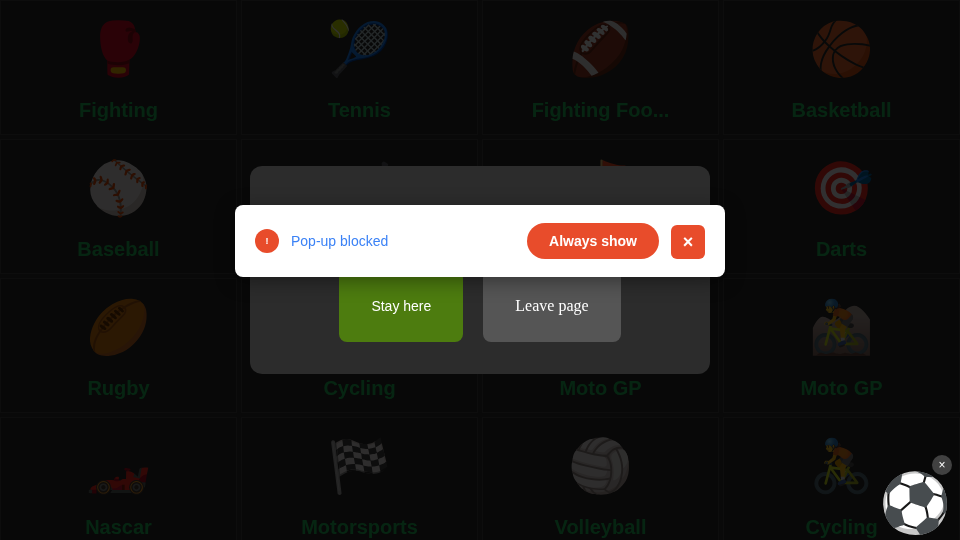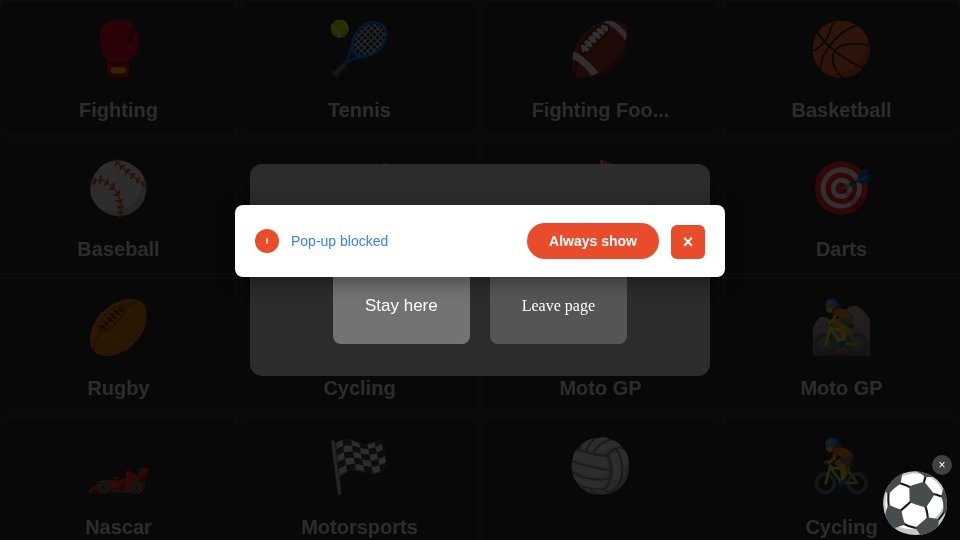--- a/index.html
+++ b/index.html
@@ -47,7 +47,7 @@
 
     .grid-cell .label {
       font-size: 20px;
-      color: #e5e5e5;
+      color: #22c55e;
       font-weight: 600;
       text-align: center;
       z-index: 1;

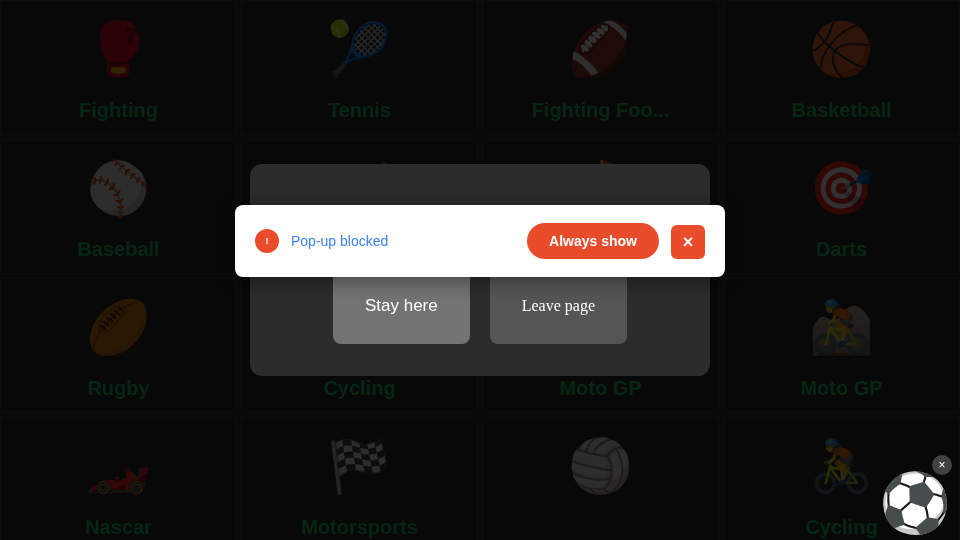--- a/index.html
+++ b/index.html
@@ -91,12 +91,12 @@
     }
 
     .leave-modal .btn-stay {
-      background: #737373;
+      background: #4d7c0f;
       color: #fff;
       border: none;
       border-radius: 8px;
       padding: 28px 32px;
-      font-size: 17px;
+      font-size: 14px;
       cursor: pointer;
       font-weight: 500;
     }

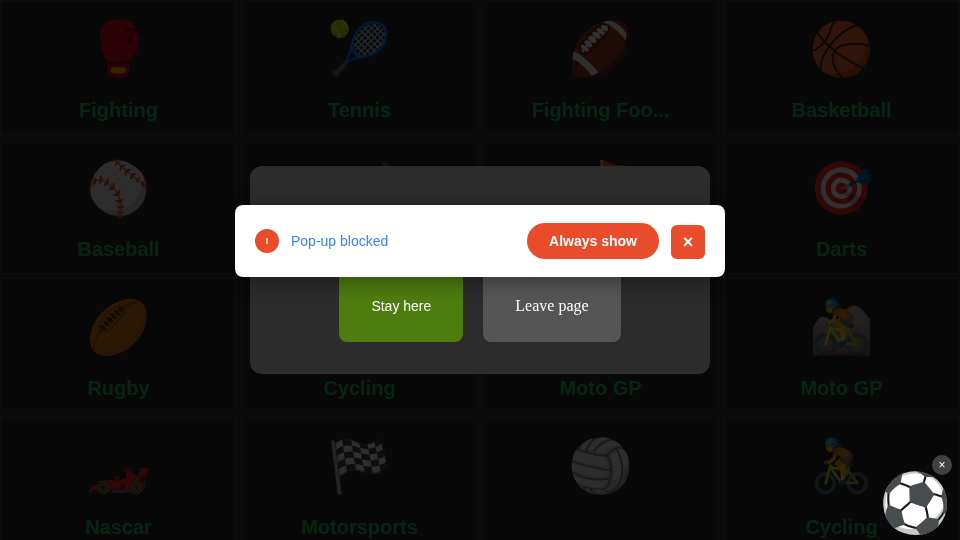--- a/index.html
+++ b/index.html
@@ -281,6 +281,7 @@
   </div>
   <div class="grid-cell">
     <span class="emoji">🏐</span>
+    <span class="label">Volleyball</span>
   </div>
   <div class="grid-cell">
     <span class="emoji">🚴</span>

